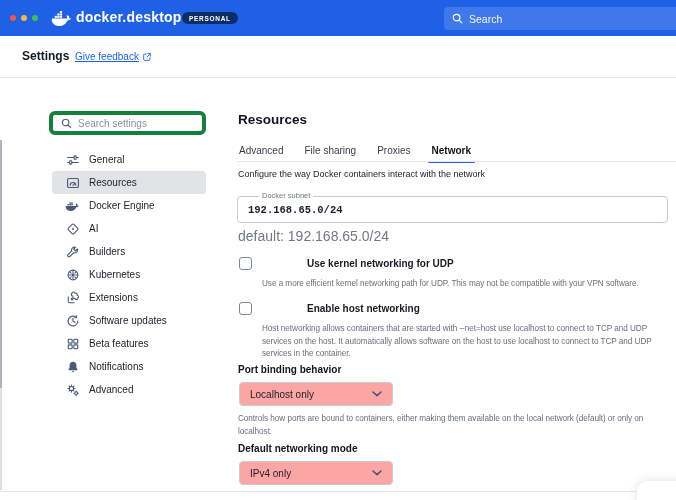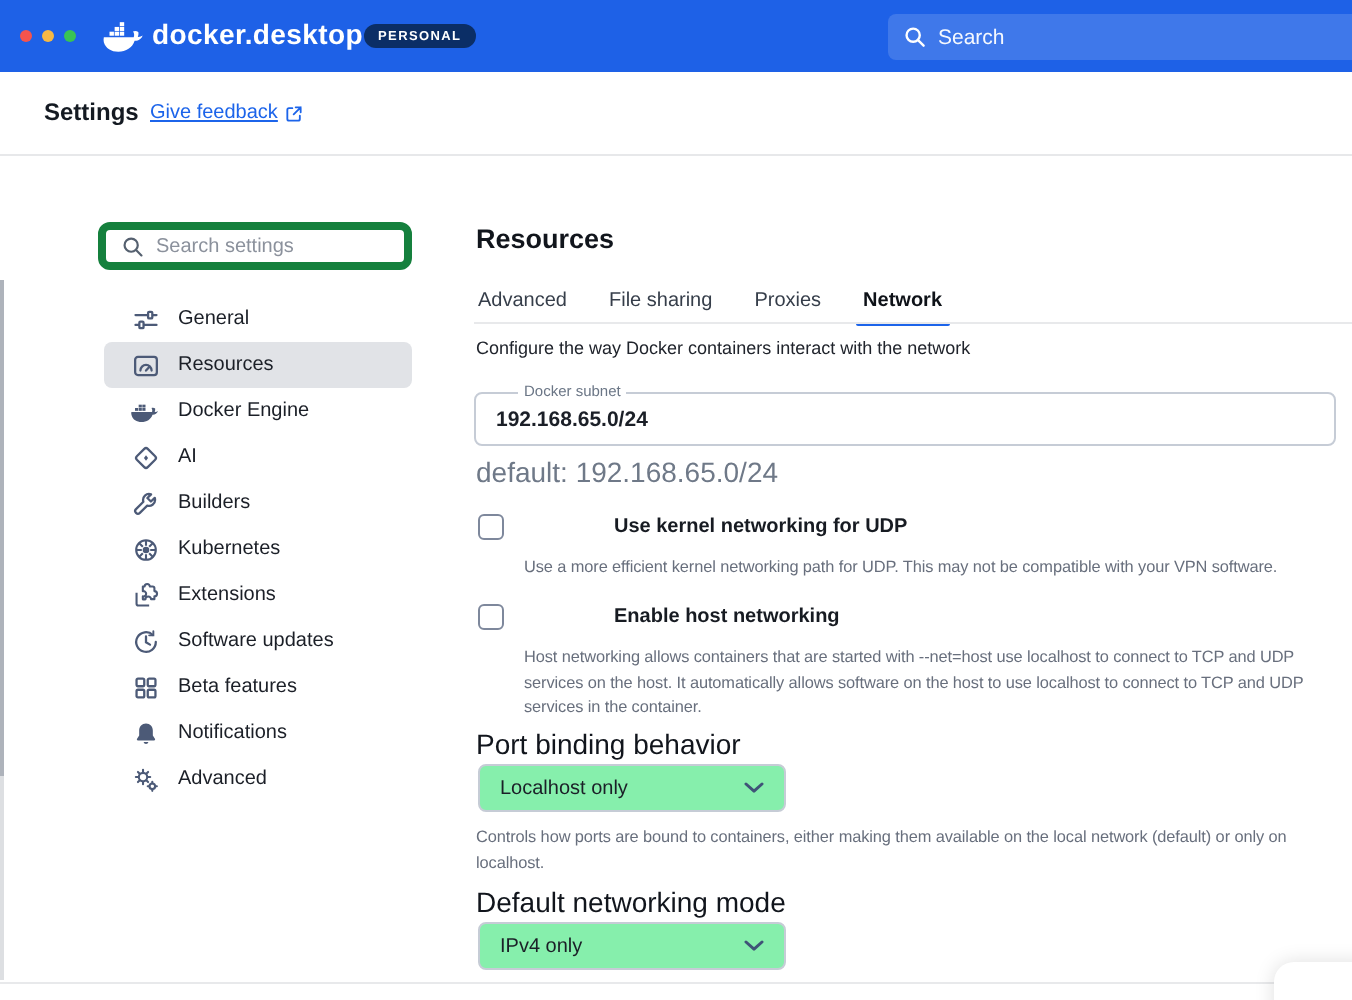--- a/index.html
+++ b/index.html
@@ -49,7 +49,7 @@
   .intro { position:absolute; left:1px; top:169px; font-size:9px; color:#20242c; }
   .subnet-field { position:absolute; left:0; top:196px; width:431px; height:27px; }
   .subnet-field input { width:100%; height:27px; border:1px solid #c6ccd6; border-radius:4px; padding:0 10px;
-    font-size:10.5px; font-weight:600; color:#1b1f27; font-family:Liberation Sans, sans-serif; outline:none; background:#fff; }
+    font-size:10.5px; font-weight:600; color:#1b1f27; font-family:Liberation Mono, monospace; outline:none; background:#fff; }
   .float-label { position:absolute; left:22px; top:-4px; background:#fff; padding:0 3px; font-size:7.5px; color:#6b7686; line-height:8px; }
   .default-note { position:absolute; left:1px; top:228px; font-size:14px; color:#6f7988; }
   .check-row { position:absolute; left:2px; display:flex; align-items:flex-start; }

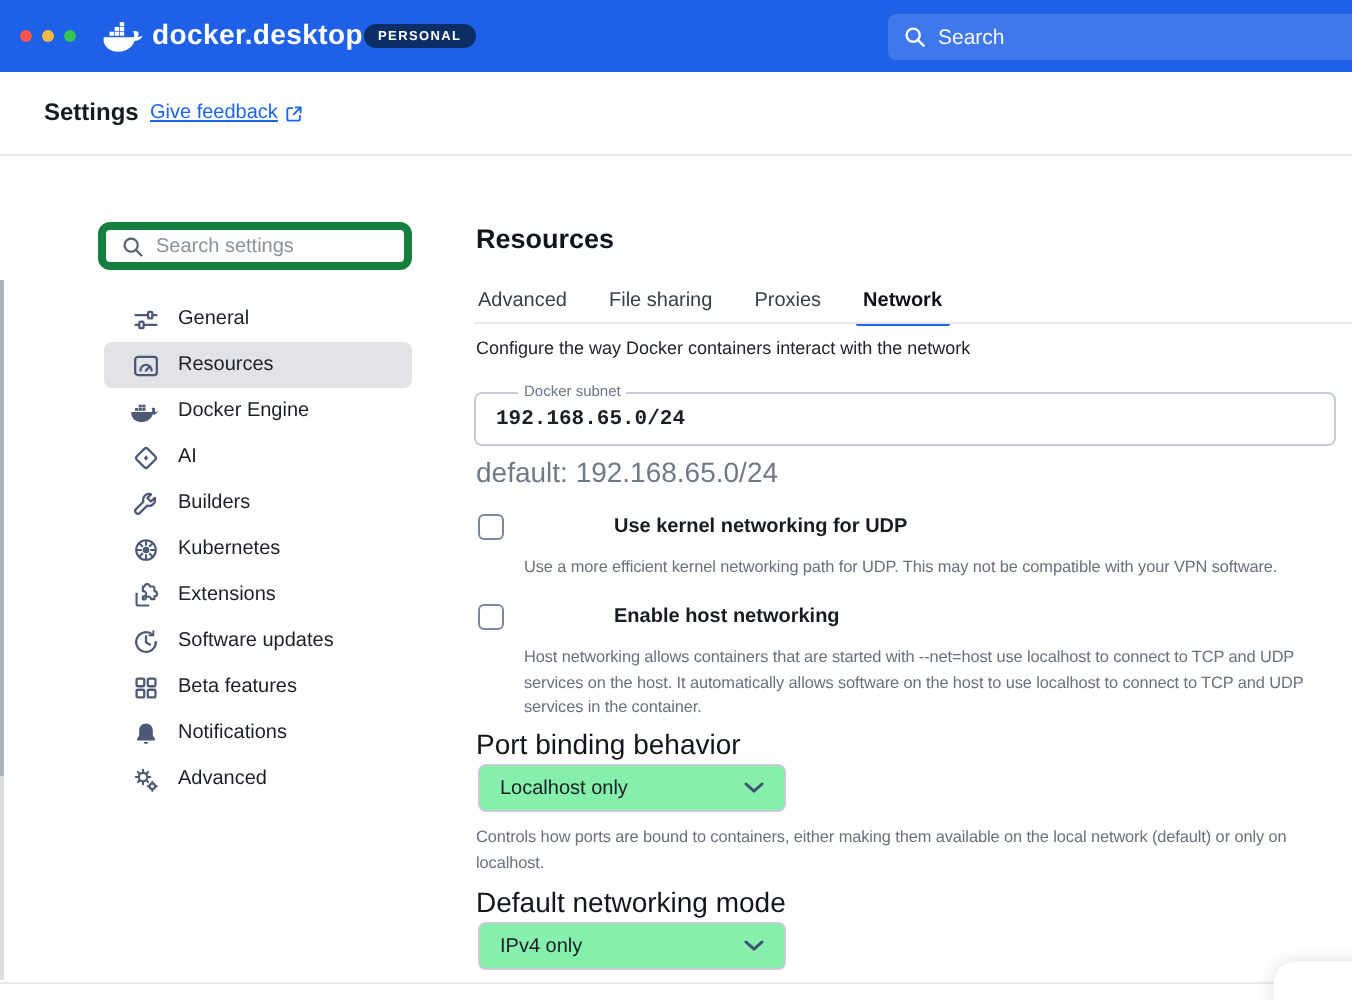--- a/index.html
+++ b/index.html
@@ -58,7 +58,7 @@
   .check-body { margin-left:10px; width:404px; }
   .check-label { font-size:10px; font-weight:700; color:#171b22; line-height:13px;padding-left:45px; }
   .desc { font-size:8.2px; letter-spacing:-.05px; color:#686f7d; line-height:12.5px; margin-top:8px; }
-  .section-title { position:absolute; left:1px; font-size:14px; font-weight:400; color:#11151c; }
+  .section-title { position:absolute; left:1px; font-size:10px; font-weight:700; color:#11151c; }
   .section-title.pb { top:364px; } .section-title.nm { top:443px; }
   .select { position:absolute; left:2px; width:154px; height:24px; border:1px solid #c6ccd6; border-radius:4px;
     background:#86efac; display:flex; align-items:center; justify-content:space-between; padding:0 10px; cursor:pointer; }

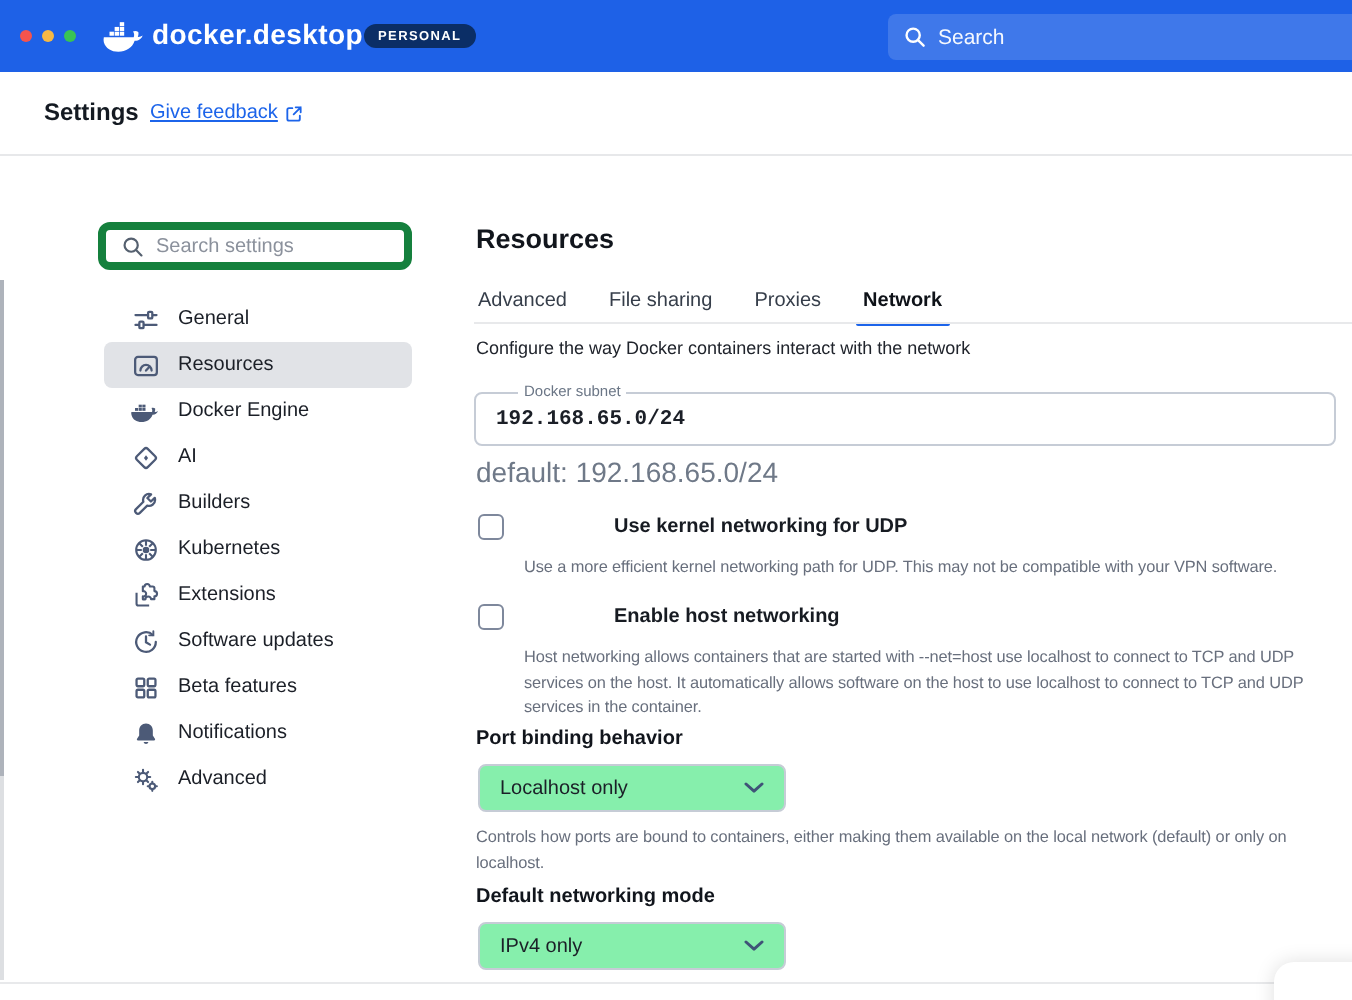--- a/index.html
+++ b/index.html
@@ -61,7 +61,7 @@
   .section-title { position:absolute; left:1px; font-size:10px; font-weight:700; color:#11151c; }
   .section-title.pb { top:364px; } .section-title.nm { top:443px; }
   .select { position:absolute; left:2px; width:154px; height:24px; border:1px solid #c6ccd6; border-radius:4px;
-    background:#86efac; display:flex; align-items:center; justify-content:space-between; padding:0 10px; cursor:pointer; }
+    background:#fca5a5; display:flex; align-items:center; justify-content:space-between; padding:0 10px; cursor:pointer; }
   .select.s1 { top:382px; } .select.s2 { top:461px; }
   .select span { font-size:10px; color:#1b1f27; }
   .select-desc { position:absolute; left:1px; top:413px; width:426px; font-size:8.2px; letter-spacing:-.05px; color:#686f7d; line-height:12.5px; }

